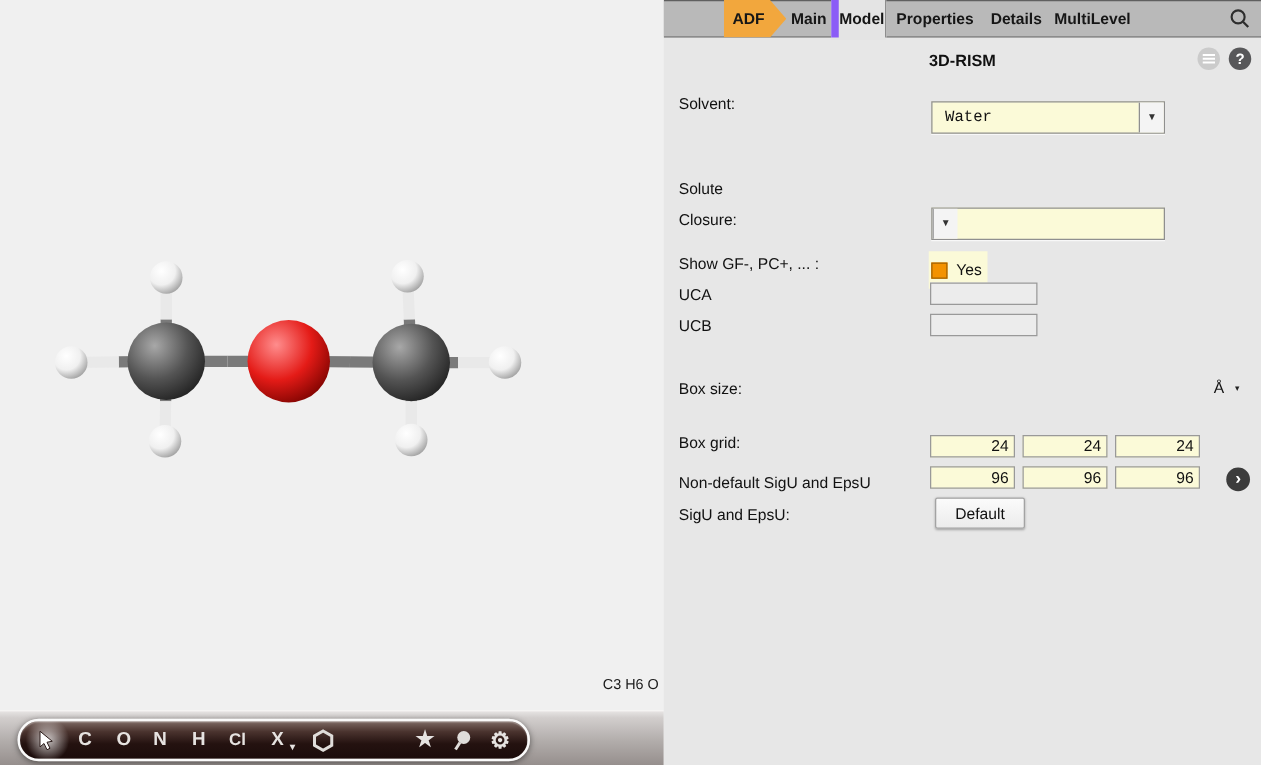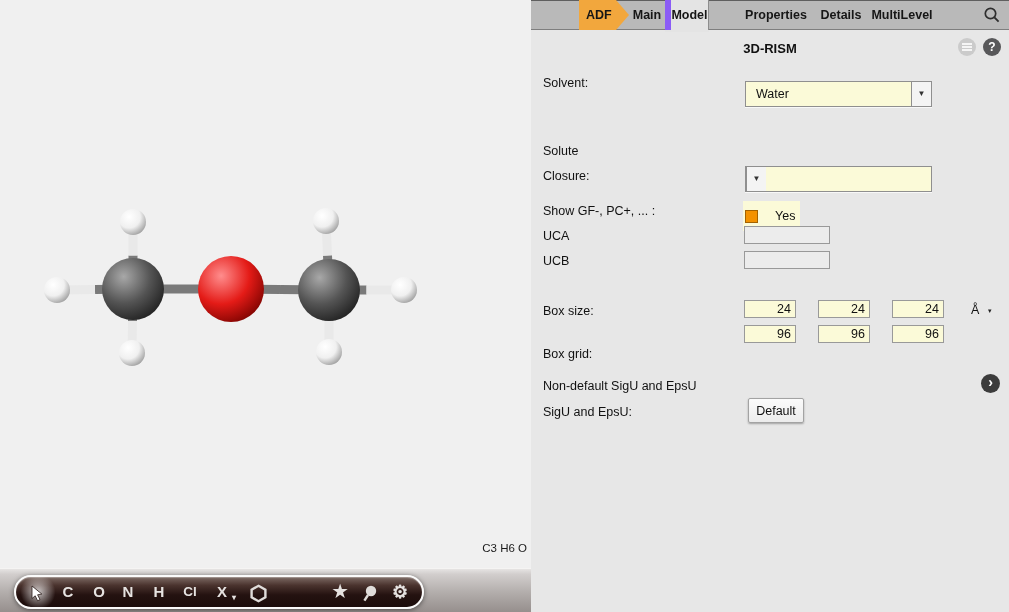--- a/index.html
+++ b/index.html
@@ -43,7 +43,7 @@
   .tab-main { width:36px; }
   .tab-model { width:44px; background:#e4e4e4; border-left:6px solid #8b5cf6;
     border-right:1px solid #8d8d8d; box-shadow:0 2px 0 #e4e4e4; }
-  .tab-properties { width:78px;margin-left:28px; } .tab-details { width:52px;text-align:center; } .tab-multilevel { width:70px; }
+  .tab-properties { width:78px; } .tab-details { width:52px;text-align:center; } .tab-multilevel { width:70px; }
   #search-btn { position:absolute; right:8px; top:6px; width:18px; height:18px; cursor:pointer; }
 
   .pane-title { position:absolute; left:0; top:41px; width:100%; text-align:center;

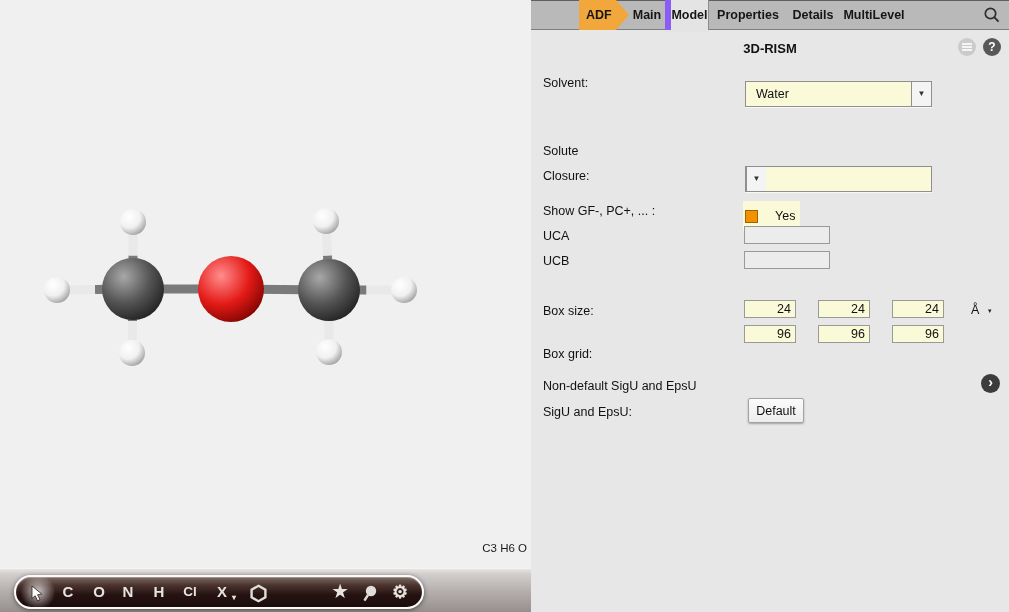--- a/index.html
+++ b/index.html
@@ -62,7 +62,7 @@
   .dropdown { position:absolute; left:214px; width:187px; height:26px; display:flex;
     background:#fbfad8; border:1px solid #8f8f8f; box-shadow:0 1px 0 rgba(255,255,255,.7);
     cursor:pointer; }
-  .dd-value { flex:1; line-height:24px; padding-left:10px; font-size:12.5px; color:#111; }
+  .dd-value { flex:1; line-height:24px; padding-left:10px; font-size:12.5px; color:#111;font-family:Liberation Mono, monospace; }
   .dd-btn { width:20px; border-left:1px solid #8f8f8f; background:#f4f4f4; text-align:center;
     line-height:24px; font-size:8px; color:#333; }
 

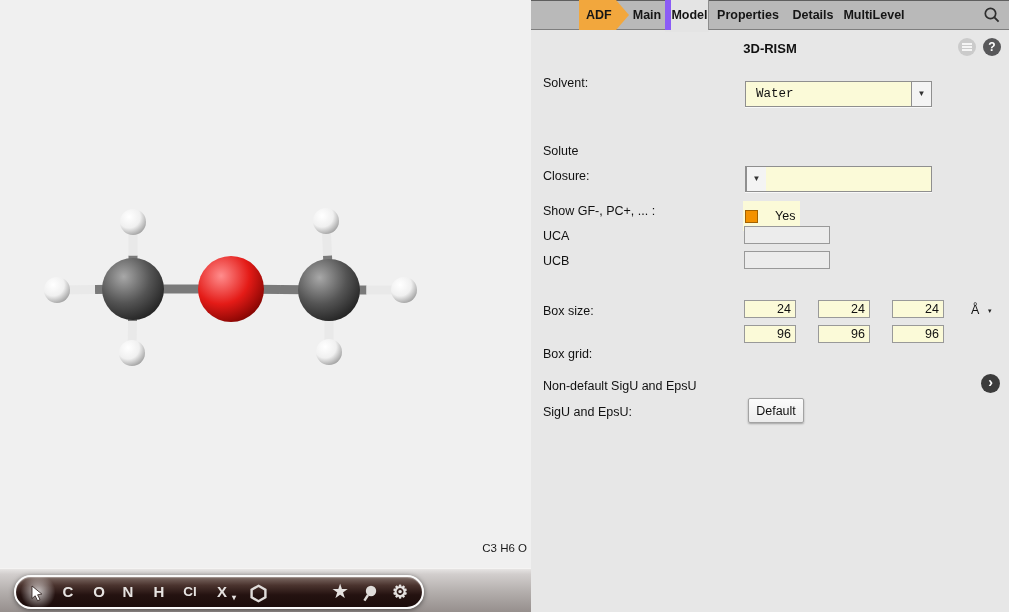--- a/index.html
+++ b/index.html
@@ -67,7 +67,7 @@
     line-height:24px; font-size:8px; color:#333; }
 
   .yes-strip { position:absolute; left:212px; top:201px; height:30px; background:#fbfad8;
-    display:flex; align-items:center; padding:0 5px 0 2px; gap:17px; }
+    display:flex; align-items:center; padding:0 5px 0 2px; gap:7px; }
   .checkbox { width:13px; height:13px; background:#f39200; border:1px solid #a36200;
     cursor:pointer; }
   .yes-lbl { font-size:12.5px; color:#111; }

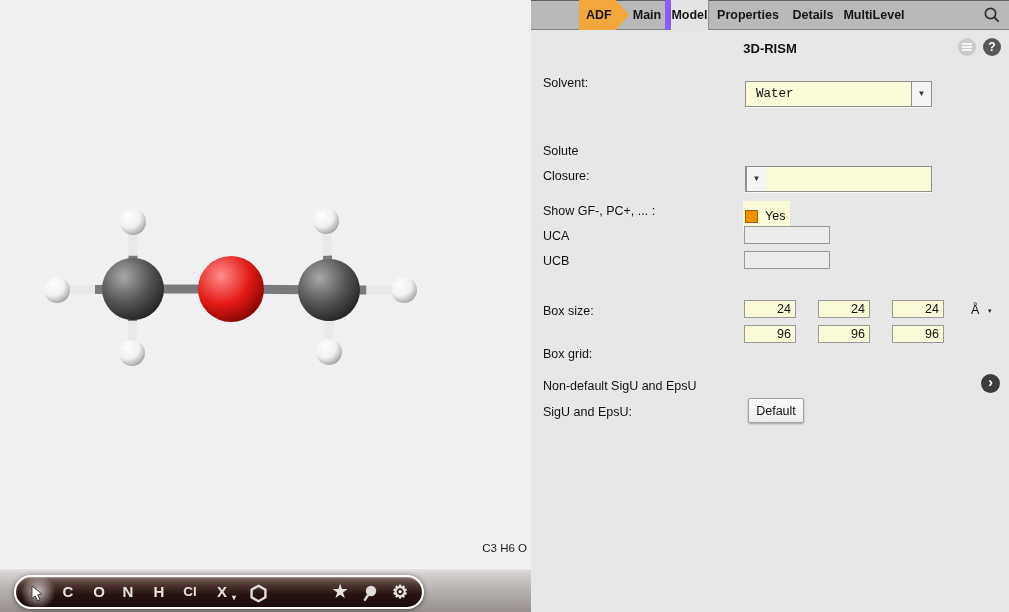--- a/index.html
+++ b/index.html
@@ -75,9 +75,9 @@
   .txt-input { position:absolute; left:213px; width:86px; height:18px; background:#ececec;
     border:1px solid #999; font-size:12px; font-family:"Liberation Sans",sans-serif;
     padding:0 4px; }
-  .num-input { position:absolute; width:52px; height:18px; background:#fbfad8;
+  .num-input { position:absolute; width:68px; height:18px; background:#fbfad8;
     border:1px solid #999; font-size:12.5px; text-align:right; padding:0 4px;
-    font-family:"Liberation Sans",sans-serif; color:#111; }
+    font-family:"Liberation Sans",sans-serif; color:#111;margin-top:48px; }
   .unit { position:absolute; left:440px; font-size:12.5px; color:#111; }
   .unit-caret { position:absolute; left:457px; font-size:7px; color:#222; }
 

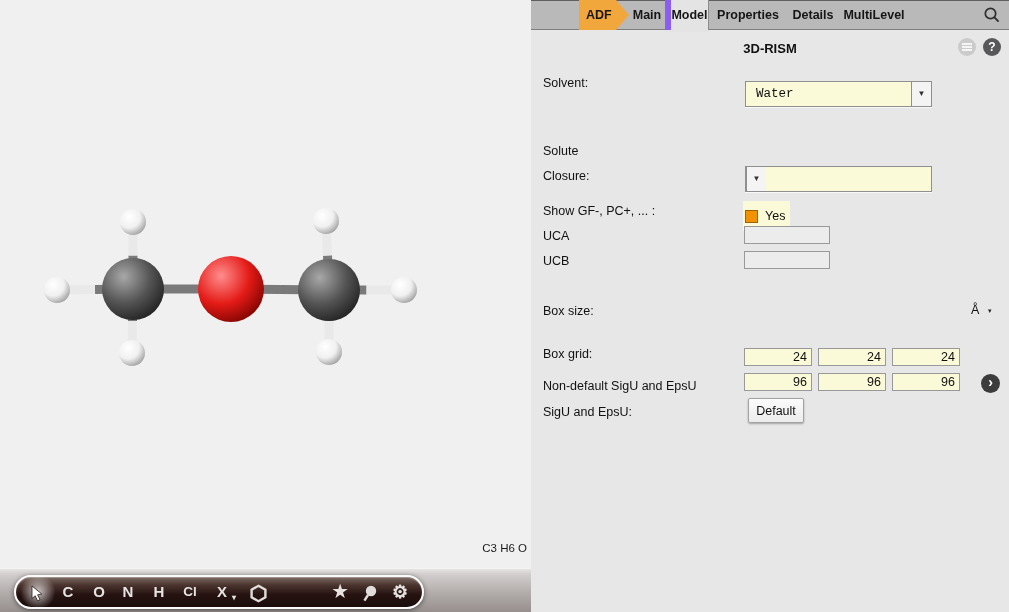--- a/index.html
+++ b/index.html
@@ -81,7 +81,7 @@
   .unit { position:absolute; left:440px; font-size:12.5px; color:#111; }
   .unit-caret { position:absolute; left:457px; font-size:7px; color:#222; }
 
-  #default-btn { position:absolute; left:217px; top:398px; width:56px; height:25px;
+  #default-btn { position:absolute; left:217px; top:398px; width:72px; height:25px;
     background:linear-gradient(180deg,#fbfbfb,#ececec); border:1px solid #a3a3a3;
     border-radius:2px; box-shadow:0 1px 2px rgba(0,0,0,.3); font-size:12.5px; color:#111;
     font-family:"Liberation Sans",sans-serif; cursor:pointer; }

